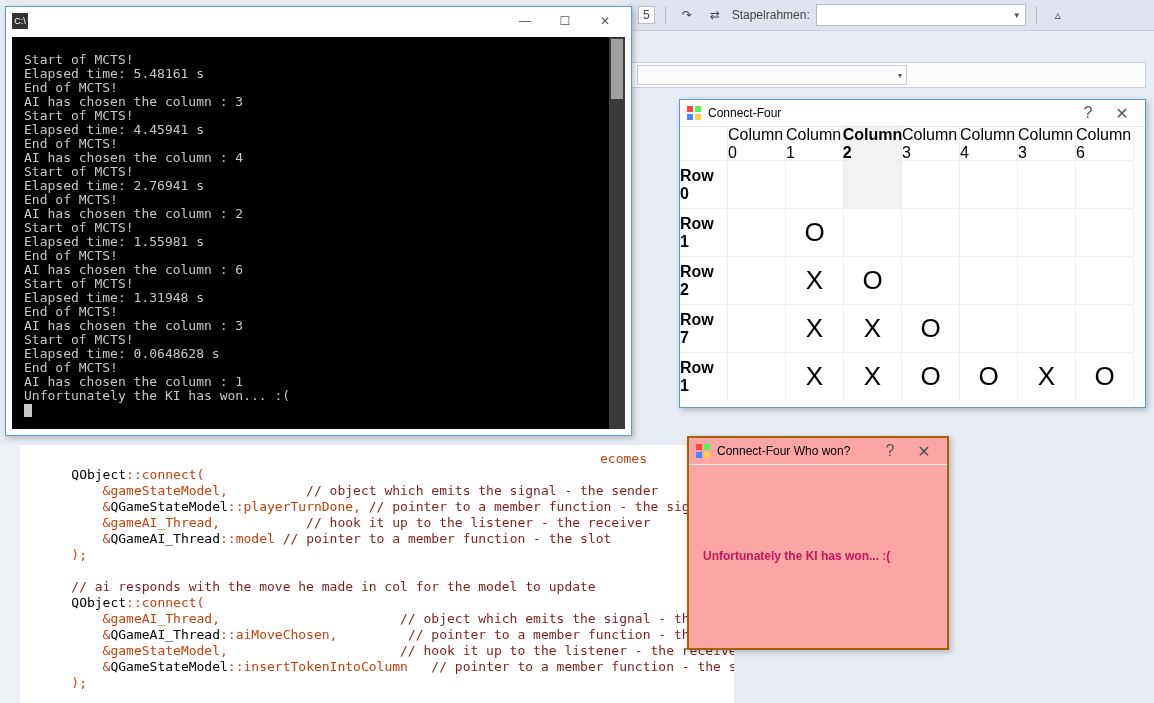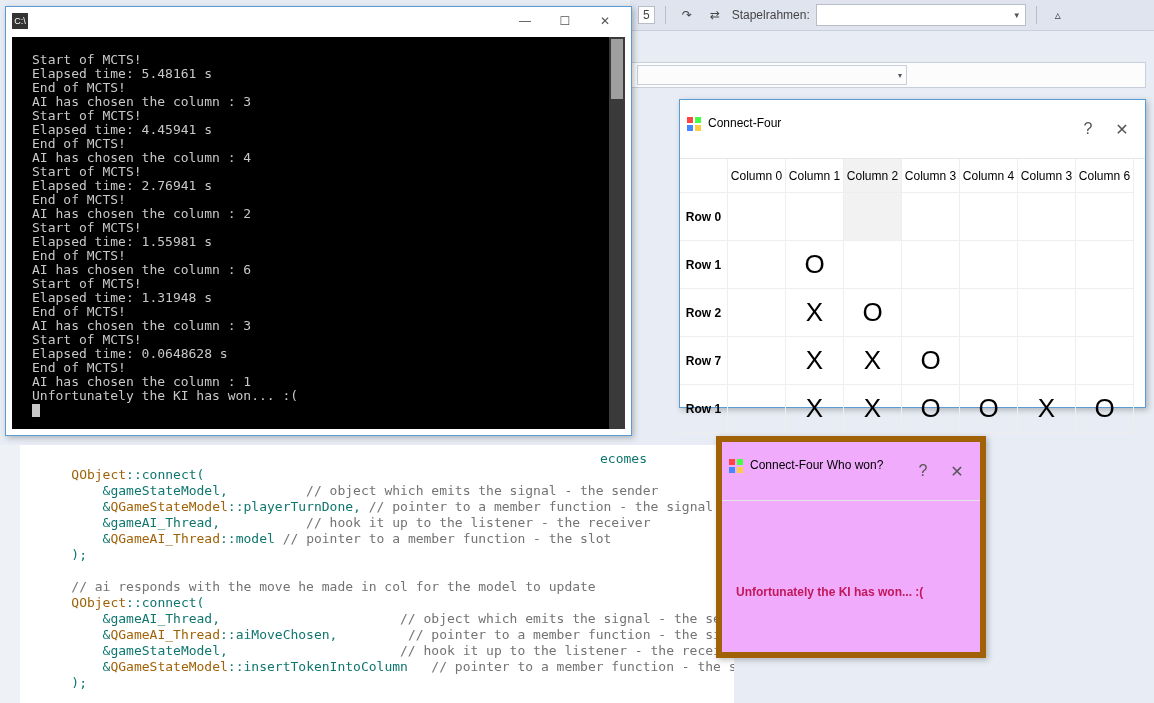--- a/index.html
+++ b/index.html
@@ -25,7 +25,7 @@
   .cwin .title .ticon{width:16px;height:16px;background:#333;margin-right:6px;display:flex;align-items:center;justify-content:center;color:#fff;font-size:9px}
   .cwin .title .spacer{flex:1}
   .cwin .title .wbtn{width:40px;height:28px;display:flex;align-items:center;justify-content:center;color:#555}
-  .cwin .body{position:absolute;left:6px;right:6px;top:30px;bottom:6px;background:#000;color:#c8c8c8;font-family:Consolas,monospace;font-size:13px;line-height:14px;padding:2px 20px;overflow:hidden;white-space:pre}
+  .cwin .body{position:absolute;left:6px;right:6px;top:30px;bottom:6px;background:#000;color:#c8c8c8;font-family:Consolas,monospace;font-size:13px;line-height:14px;padding:2px 12px;overflow:hidden;white-space:pre}
   .cwin .scroll{position:absolute;right:6px;top:30px;bottom:6px;width:16px;background:#3a3a3a}
   .cwin .scroll .thumb{position:absolute;left:2px;right:2px;top:2px;height:60px;background:#9f9f9f}
   .cwin .cursor{display:inline-block;width:8px;height:13px;background:#c8c8c8;vertical-align:bottom}

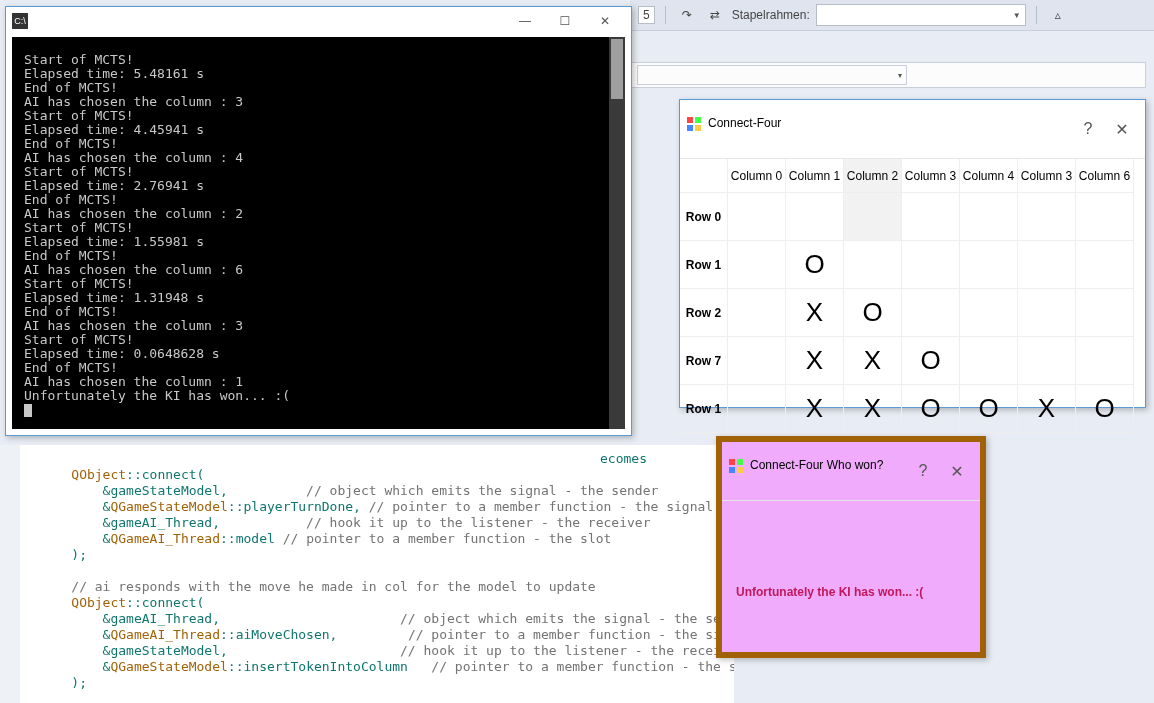--- a/index.html
+++ b/index.html
@@ -32,7 +32,7 @@
 
   
   .board-win{position:absolute;left:679px;top:99px;width:465px;height:307px;background:#fff;border:1px solid #5a9bd4;box-shadow:2px 2px 6px rgba(0,0,0,.25)}
-  .qtitle{height:26px;display:flex;align-items:flex-start;padding:16px 6px;border-bottom:1px solid #e6e6e6}
+  .qtitle{height:26px;display:flex;align-items:center;padding:0 6px;border-bottom:1px solid #e6e6e6}
   .qicon{width:16px;height:16px;margin-right:6px;position:relative}
   .qicon svg{width:16px;height:16px}
   .qtitle .spacer{flex:1}

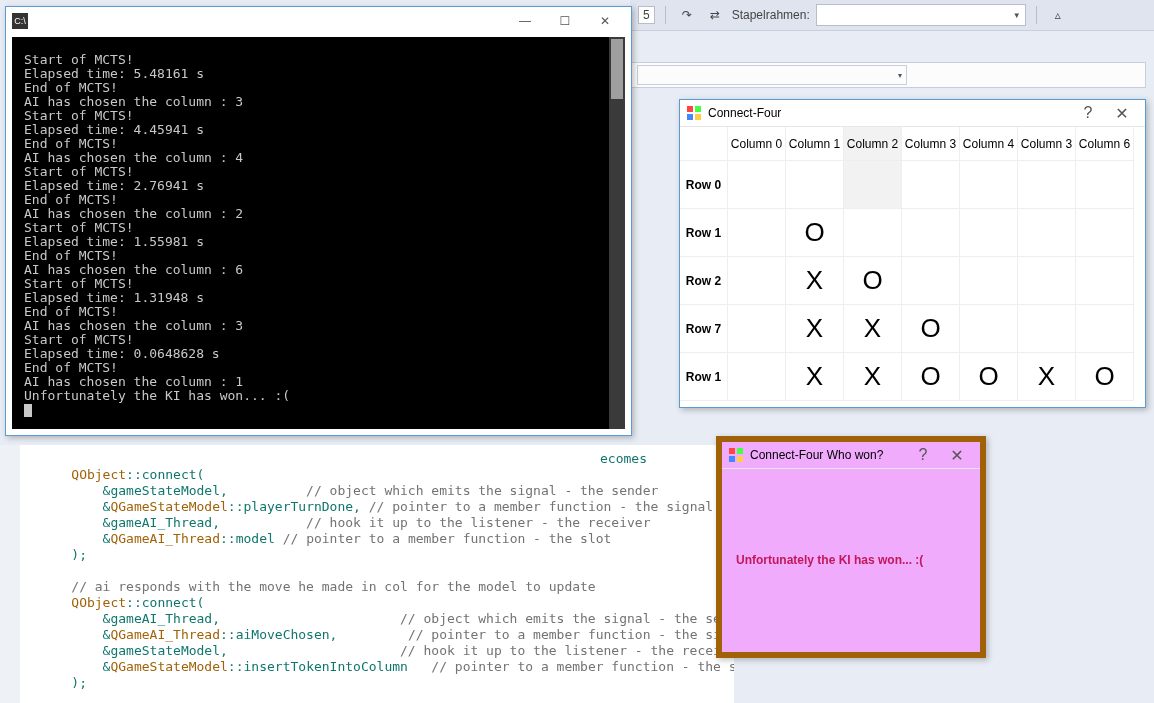--- a/index.html
+++ b/index.html
@@ -38,7 +38,7 @@
   .qtitle .spacer{flex:1}
   .qtitle .wbtn{width:34px;height:26px;display:flex;align-items:center;justify-content:center;color:#555;font-size:16px}
   .board{display:grid;grid-template-columns:48px repeat(7,58px);grid-template-rows:34px repeat(5,48px)}
-  .board .hd{font-size:12px;display:flex;align-items:center;justify-content:center;border:1px solid #eee;border-top:none;border-left:none}
+  .board .hd{font-size:16px;display:flex;align-items:center;justify-content:center;border:1px solid #eee;border-top:none;border-left:none}
   .board .rhd{font-size:12px;font-weight:bold;display:flex;align-items:center;justify-content:center;border:1px solid #eee;border-top:none;border-left:none}
   .board .cell{display:flex;align-items:center;justify-content:center;font-size:26px;font-family:Arial,sans-serif;border:1px solid #eee;border-top:none;border-left:none}
   .board .sel-col{background:#f2f2f2}

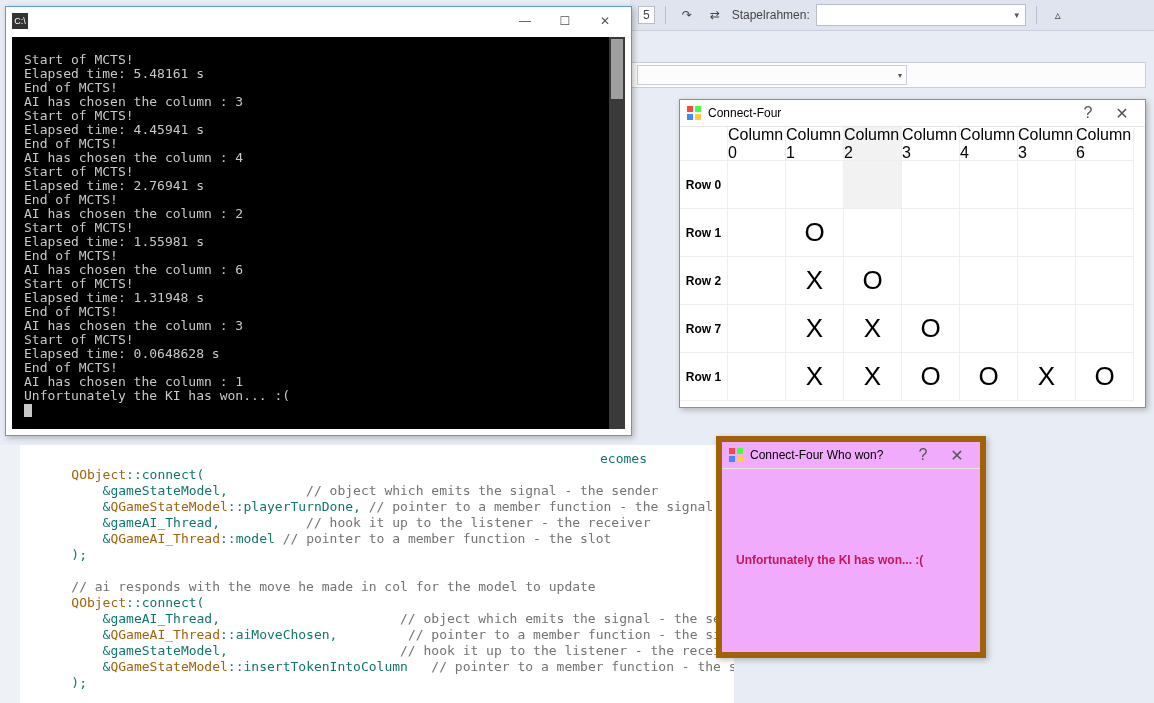--- a/index.html
+++ b/index.html
@@ -42,7 +42,7 @@
   .board .rhd{font-size:12px;font-weight:bold;display:flex;align-items:center;justify-content:center;border:1px solid #eee;border-top:none;border-left:none}
   .board .cell{display:flex;align-items:center;justify-content:center;font-size:26px;font-family:Arial,sans-serif;border:1px solid #eee;border-top:none;border-left:none}
   .board .sel-col{background:#f2f2f2}
-  .board .bold{font-weight:normal}
+  .board .bold{font-weight:bold}
 
   
   .msg-win{position:absolute;left:716px;top:436px;width:258px;height:210px;background:#f0abfc;border:6px solid #a16207;box-shadow:2px 2px 6px rgba(0,0,0,.25)}

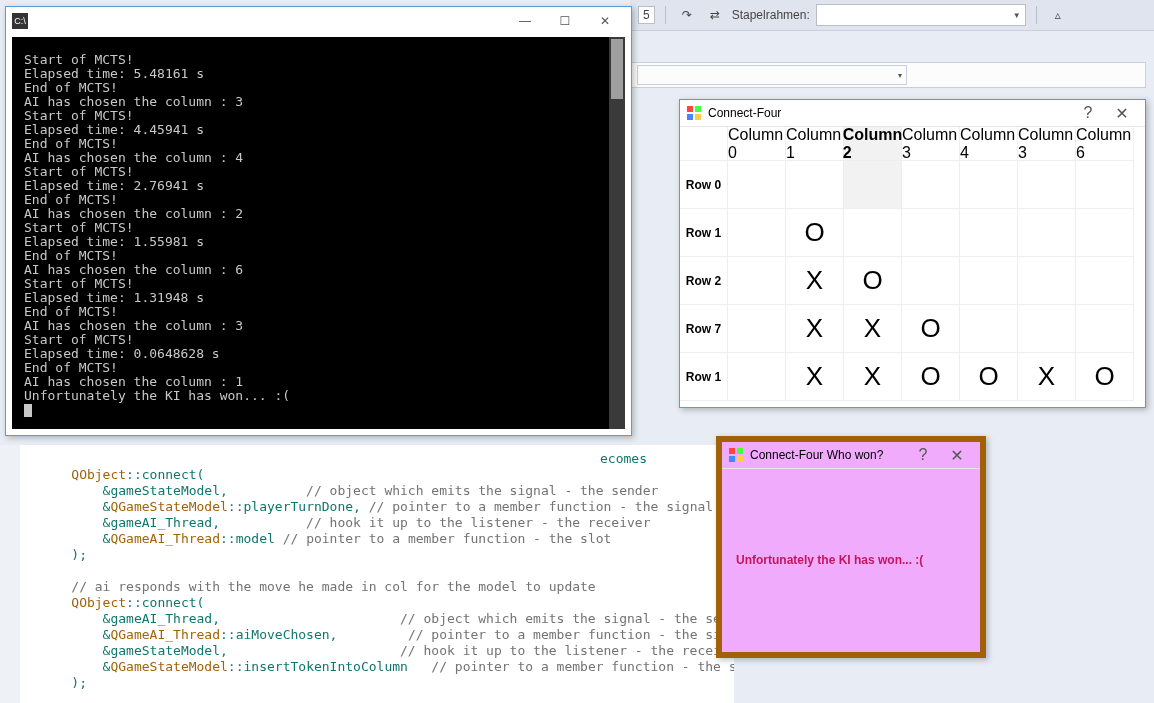--- a/index.html
+++ b/index.html
@@ -39,7 +39,7 @@
   .qtitle .wbtn{width:34px;height:26px;display:flex;align-items:center;justify-content:center;color:#555;font-size:16px}
   .board{display:grid;grid-template-columns:48px repeat(7,58px);grid-template-rows:34px repeat(5,48px)}
   .board .hd{font-size:16px;display:flex;align-items:center;justify-content:center;border:1px solid #eee;border-top:none;border-left:none}
-  .board .rhd{font-size:12px;font-weight:bold;display:flex;align-items:center;justify-content:center;border:1px solid #eee;border-top:none;border-left:none}
+  .board .rhd{font-size:16px;font-weight:bold;display:flex;align-items:center;justify-content:center;border:1px solid #eee;border-top:none;border-left:none}
   .board .cell{display:flex;align-items:center;justify-content:center;font-size:26px;font-family:Arial,sans-serif;border:1px solid #eee;border-top:none;border-left:none}
   .board .sel-col{background:#f2f2f2}
   .board .bold{font-weight:bold}

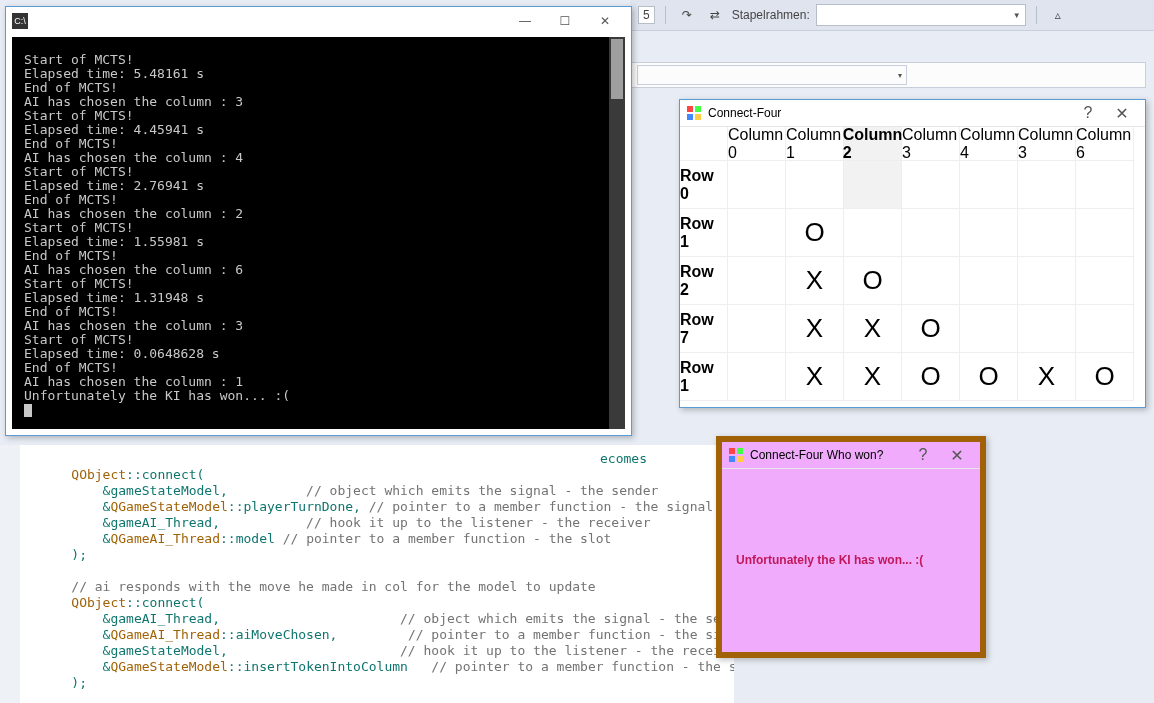--- a/index.html
+++ b/index.html
@@ -16,7 +16,7 @@
   .code-area{position:absolute;left:20px;top:445px;right:420px;bottom:0;background:#fff;font-family:Consolas,monospace;font-size:13px;line-height:16px;padding:6px 0 6px 20px;white-space:pre;color:#000;overflow:hidden}
   .code-area .c-type{color:#a16207}
   .code-area .c-comment{color:#737373}
-  .code-area .c-text{color:#0f766e}
+  .code-area .c-text{color:#c2410c}
   .code-gutter{position:absolute;left:0;top:445px;width:20px;bottom:0;background:#eef2f7}
 
   

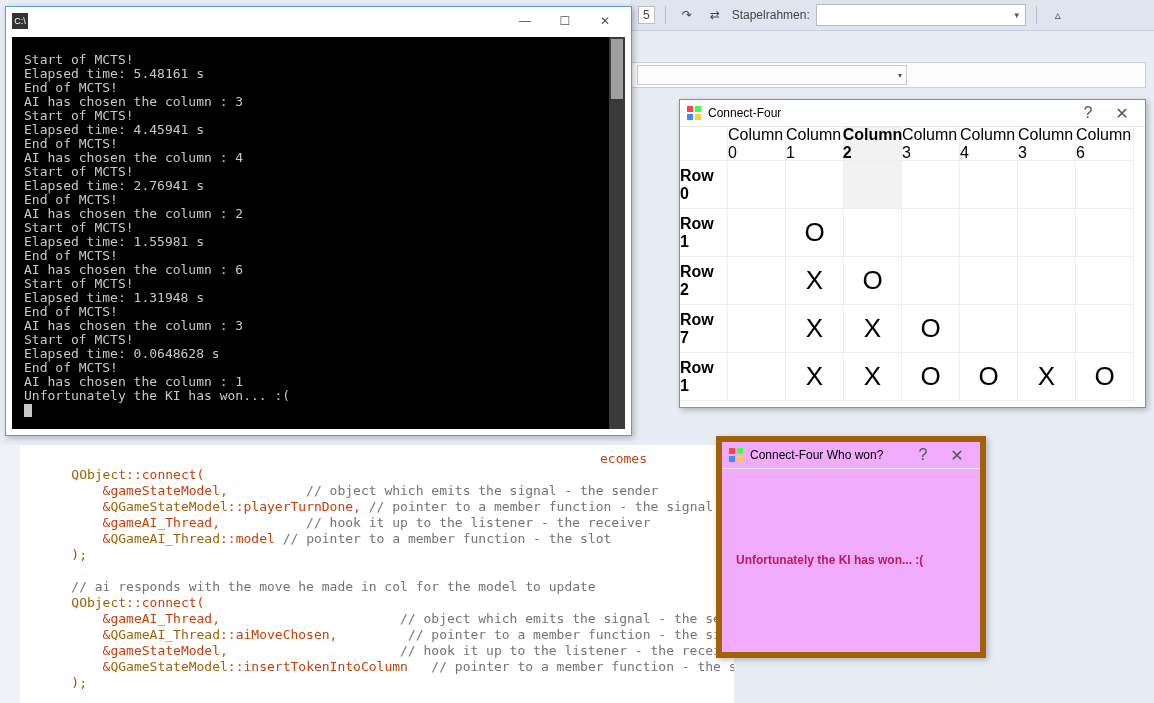--- a/index.html
+++ b/index.html
@@ -45,7 +45,7 @@
   .board .bold{font-weight:bold}
 
   
-  .msg-win{position:absolute;left:716px;top:436px;width:258px;height:210px;background:#f0abfc;border:6px solid #a16207;box-shadow:2px 2px 6px rgba(0,0,0,.25)}
+  .msg-win{position:absolute;left:687px;top:436px;width:258px;height:210px;background:#fca5a5;border:2px solid #a16207;box-shadow:2px 2px 6px rgba(0,0,0,.25)}
   .msg-body{padding:84px 8px 8px 14px}
   .msg-body .msg{color:#c2185b;font-weight:bold;font-size:12px}
 </style>

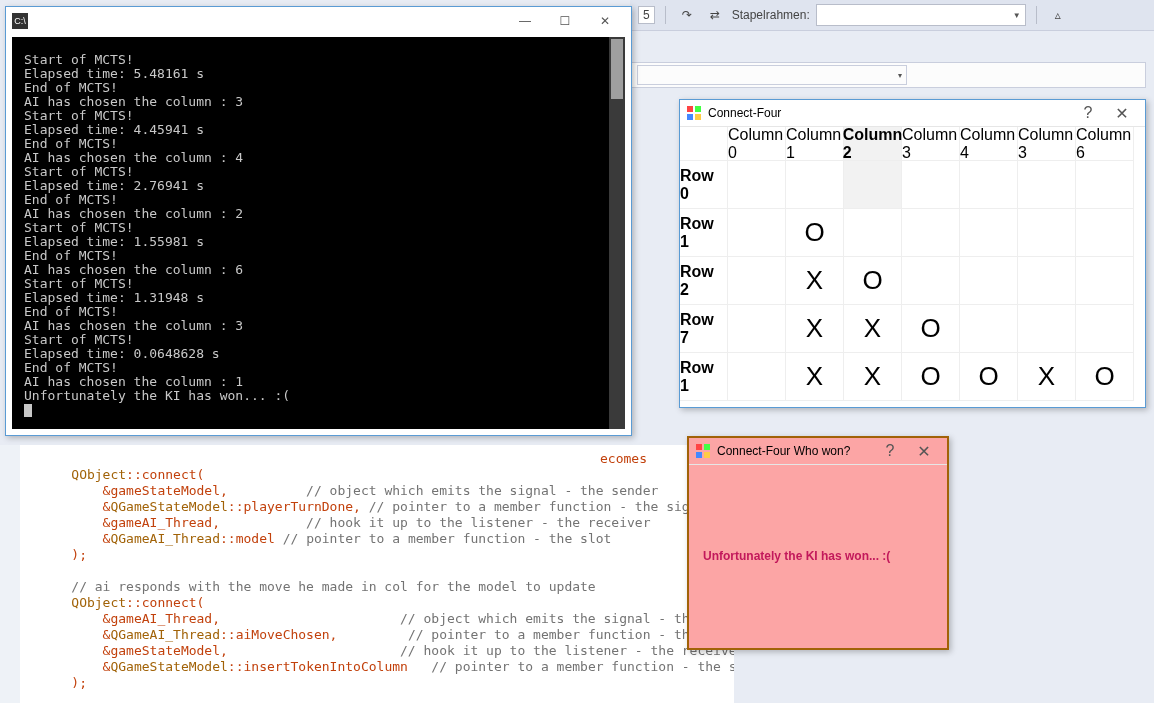--- a/index.html
+++ b/index.html
@@ -14,7 +14,7 @@
   .toolbar-2 .dd .tri{font-size:8px;color:#555}
 
   .code-area{position:absolute;left:20px;top:445px;right:420px;bottom:0;background:#fff;font-family:Consolas,monospace;font-size:13px;line-height:16px;padding:6px 0 6px 20px;white-space:pre;color:#000;overflow:hidden}
-  .code-area .c-type{color:#a16207}
+  .code-area .c-type{color:#000000}
   .code-area .c-comment{color:#737373}
   .code-area .c-text{color:#c2410c}
   .code-gutter{position:absolute;left:0;top:445px;width:20px;bottom:0;background:#eef2f7}

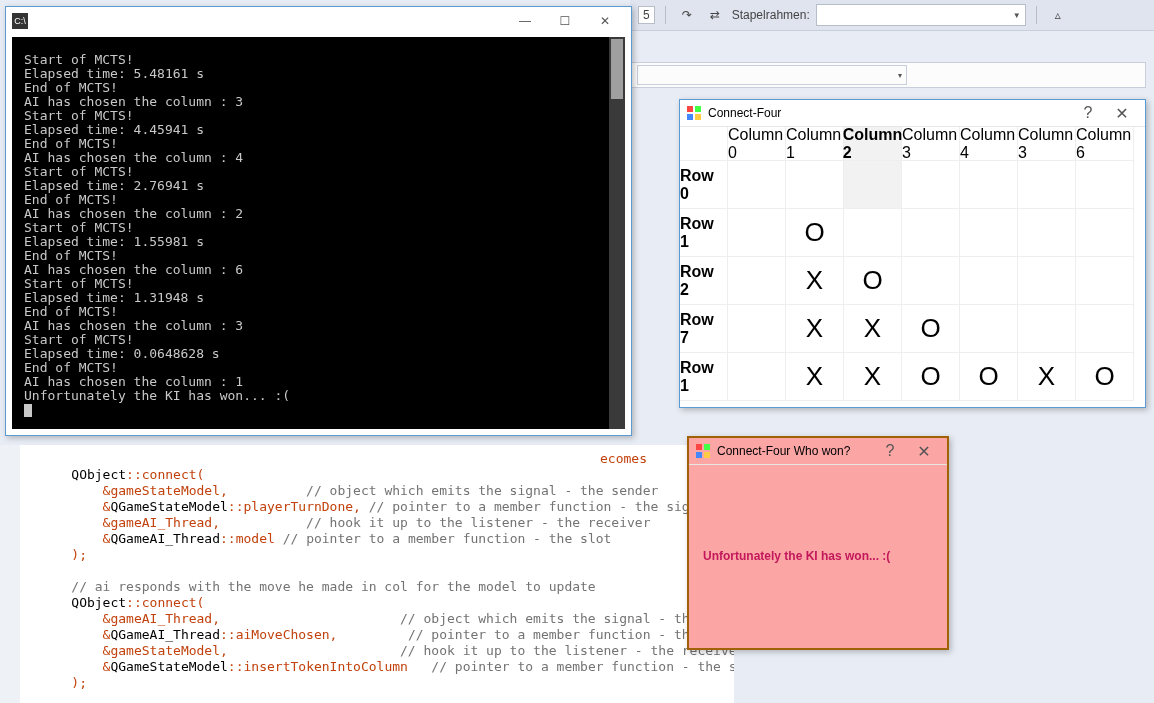--- a/index.html
+++ b/index.html
@@ -15,7 +15,7 @@
 
   .code-area{position:absolute;left:20px;top:445px;right:420px;bottom:0;background:#fff;font-family:Consolas,monospace;font-size:13px;line-height:16px;padding:6px 0 6px 20px;white-space:pre;color:#000;overflow:hidden}
   .code-area .c-type{color:#000000}
-  .code-area .c-comment{color:#737373}
+  .code-area .c-comment{color:#7f1d1d}
   .code-area .c-text{color:#c2410c}
   .code-gutter{position:absolute;left:0;top:445px;width:20px;bottom:0;background:#eef2f7}
 

